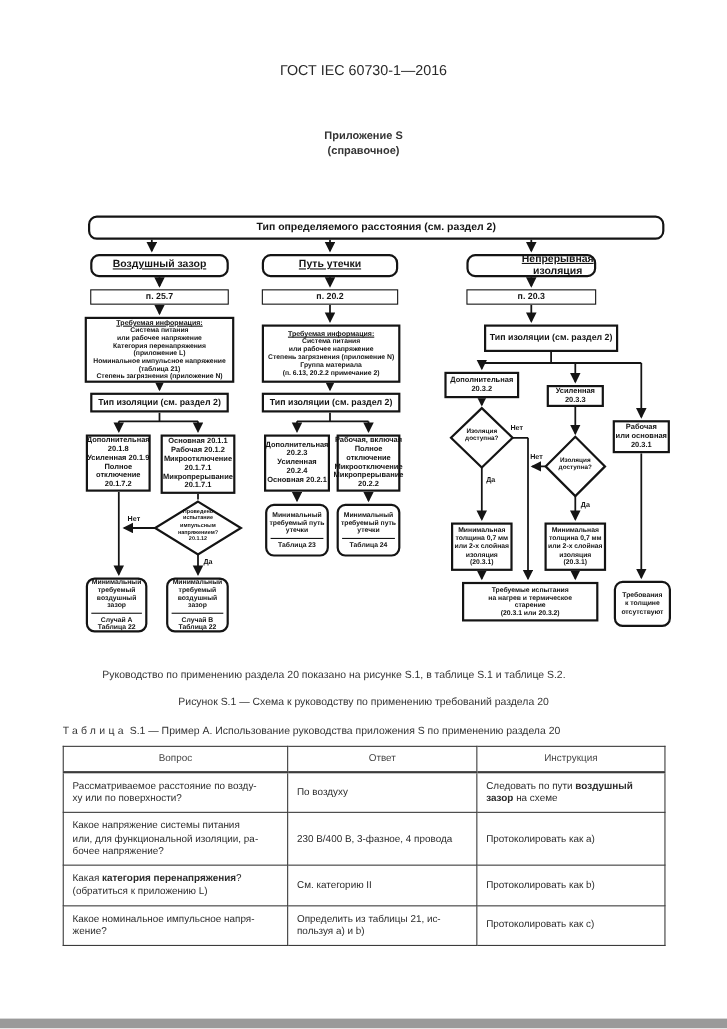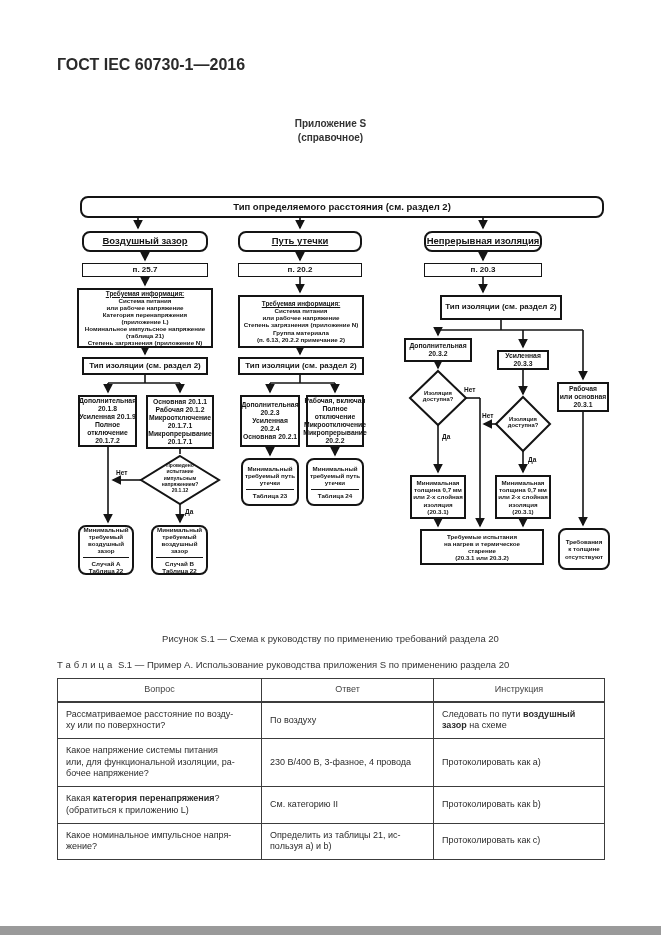--- a/index.html
+++ b/index.html
@@ -6,8 +6,8 @@
   .page{position:relative;width:661px;height:935px;background:#ffffff;overflow:hidden;
         font-family:"Liberation Sans",sans-serif;color:#1d1d1d;}
   
-  .doc-num{position:absolute;top:56px;left:57px;width:547px;text-align:left;
-           font-size:16px;font-weight:bold;color:#2a2a2a;}
+  .doc-num{position:absolute;top:56px;left:57px;width:547px;text-align:center;
+           font-size:13px;font-weight:normal;color:#2a2a2a;}
   .annex{position:absolute;top:90px;left:0;width:661px;text-align:center;
          font-size:10px;font-weight:bold;color:#333;line-height:1.4;white-space:pre-line;margin-top:27px;}
   .main-title{position:absolute;top:147px;left:0;width:661px;text-align:center;

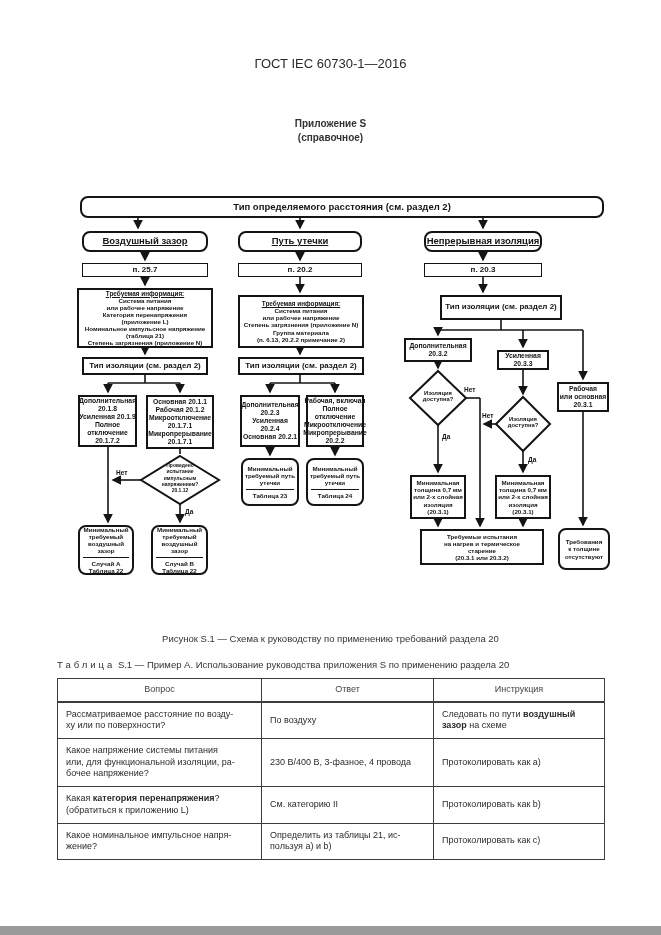--- a/index.html
+++ b/index.html
@@ -121,7 +121,7 @@
 
     <div class="fb rnd fs10 u" style="left:70px;top:231px;width:126px;height:21px;">Воздушный зазор</div>
     <div class="fb rnd fs10 u" style="left:226px;top:231px;width:124px;height:21px;">Путь утечки</div>
-    <div class="fb rnd fs10 u" style="left:412px;top:231px;width:118px;height:21px;">Непрерывная изоляция</div>
+    <div class="fb rnd fs10 u" style="left:412px;top:231px;width:118px;height:21px;padding-left:48px;">Непрерывная изоляция</div>
 
     <div class="fb fs8" style="left:70px;top:263px;width:126px;height:14px;border-width:1.5px;">п. 25.7</div>
     <div class="fb fs8" style="left:226px;top:263px;width:124px;height:14px;border-width:1.5px;">п. 20.2</div>

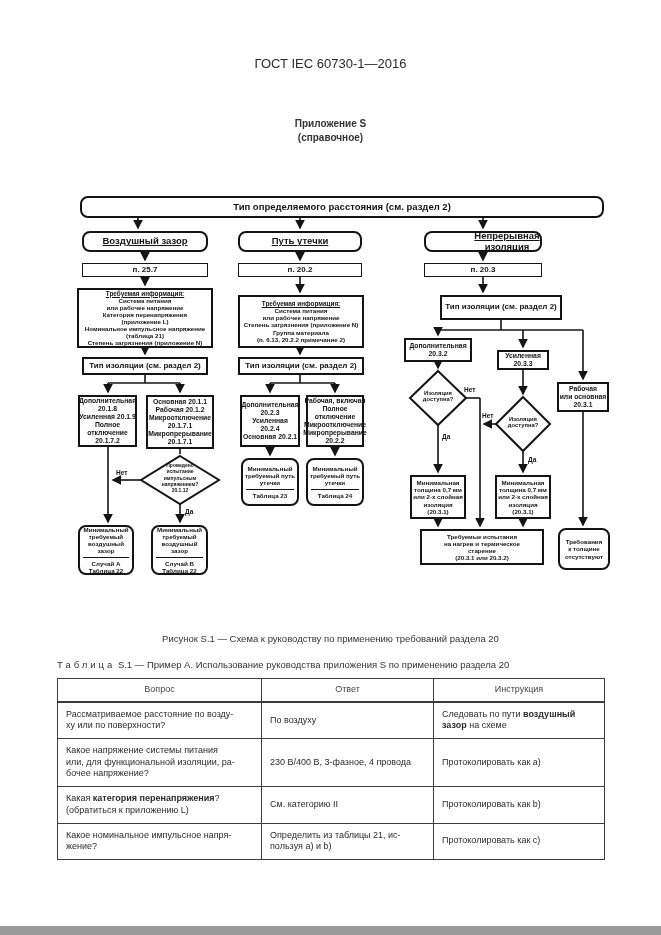--- a/index.html
+++ b/index.html
@@ -245,6 +245,7 @@
 отсутствуют</div>
   </div>
 
+  <div class="para">Руководство по применению раздела 20 показано на рисунке S.1, в таблице S.1 и таблице S.2.</div>
   <div class="figcap">Рисунок S.1 — Схема к руководству по применению требований раздела 20</div>
   <div class="tabcap">
     <span class="sp">Таблица</span><span> S.1 — Пример А. Использование руководства приложения S по применению раздела 20</span>

